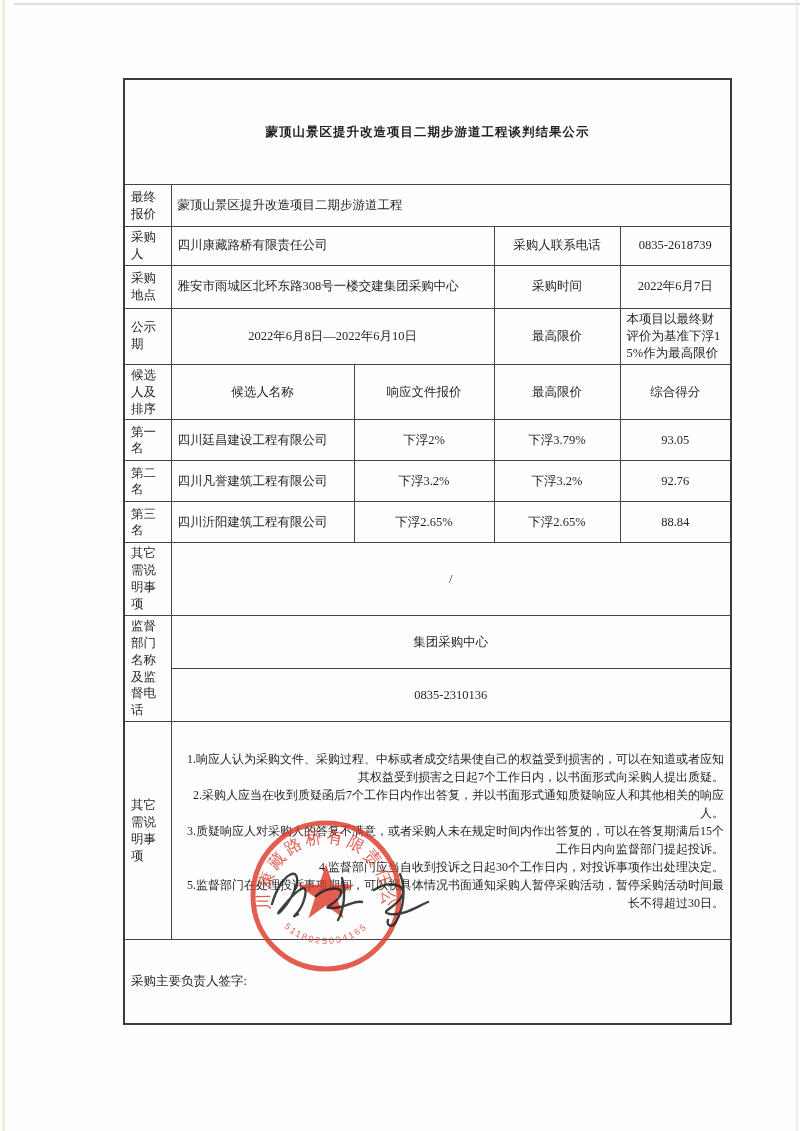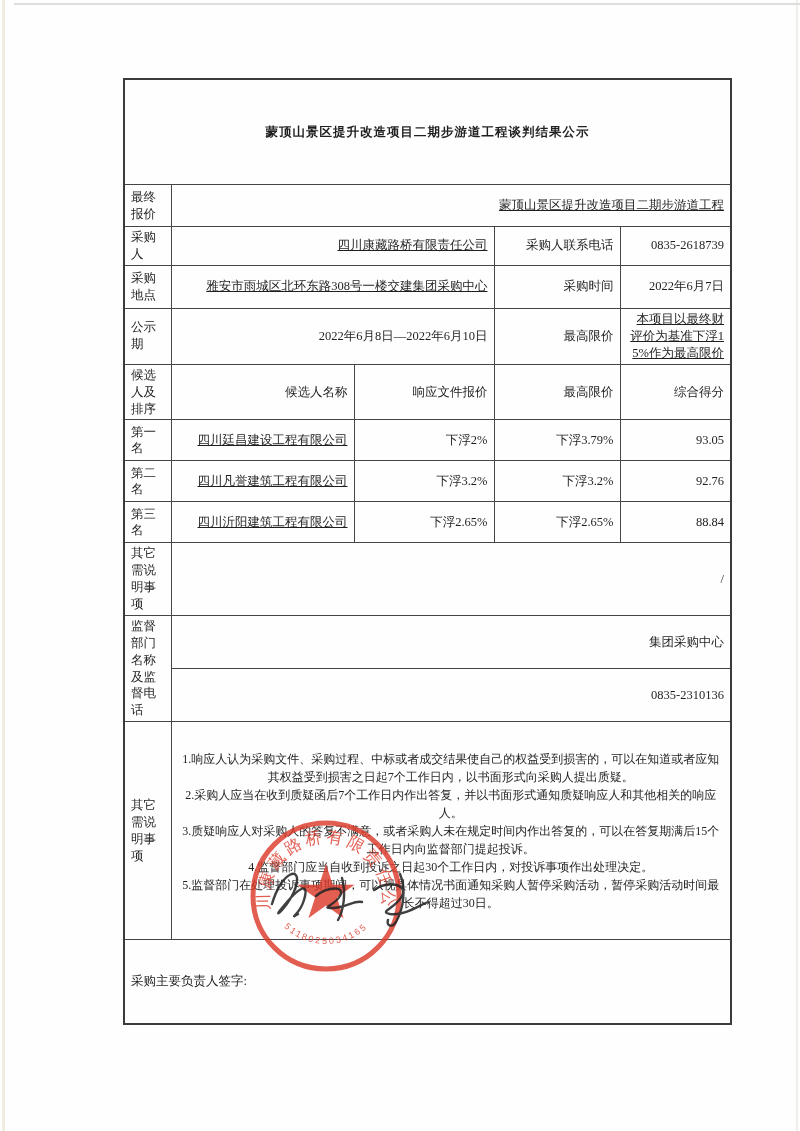--- a/index.html
+++ b/index.html
@@ -42,7 +42,7 @@
   }
   td.lbl{text-align:left;padding:2px 4px;}
   td.ctr{text-align:right;}
-  td.lft{text-align:right;text-decoration:underline;}
+  td.lft{text-align:left;}
   .h41{height:37px;} .h36{height:32px;} .h42{height:38px;} .h55{height:51px;}
   .h40{height:36px;} .h50{height:46px;} .h217{height:213px;} .h83{height:79px;}
   td.obj-cell{vertical-align:middle;}

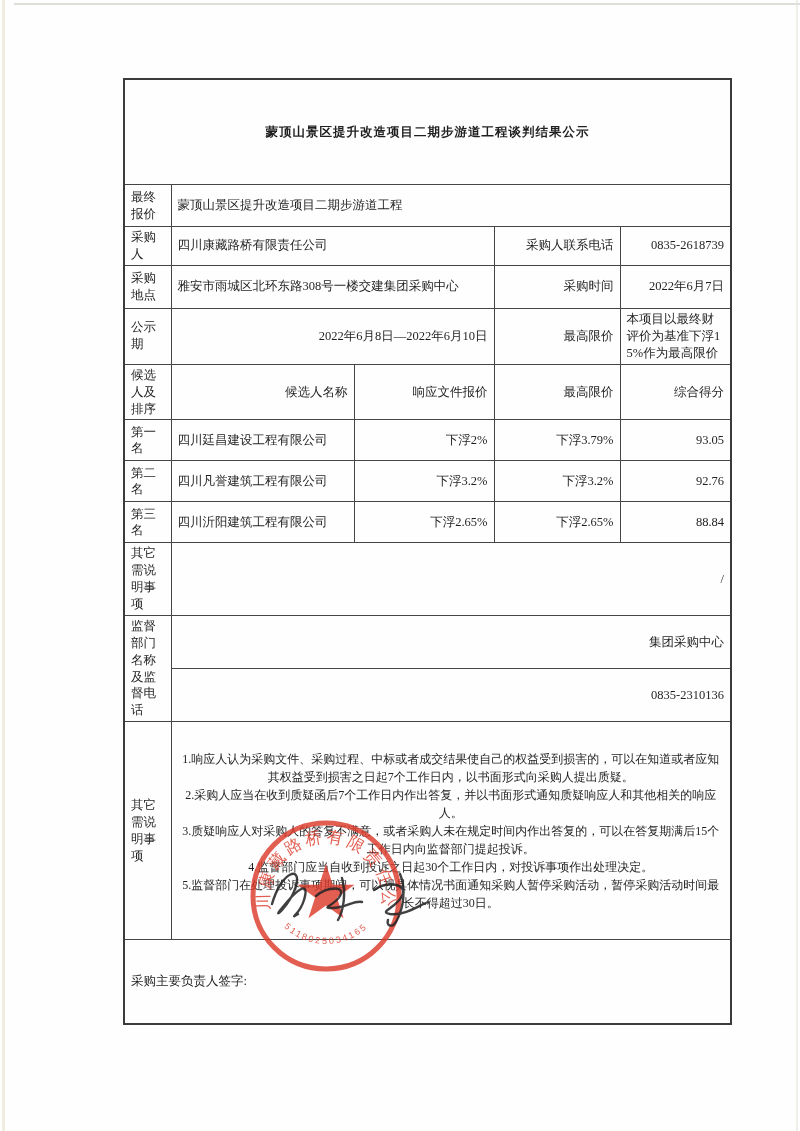--- a/index.html
+++ b/index.html
@@ -41,7 +41,7 @@
     margin-left:42px;
   }
   td.lbl{text-align:left;padding:2px 4px;}
-  td.ctr{text-align:right;}
+  td.ctr{text-align:center;}
   td.lft{text-align:left;}
   .h41{height:37px;} .h36{height:32px;} .h42{height:38px;} .h55{height:51px;}
   .h40{height:36px;} .h50{height:46px;} .h217{height:213px;} .h83{height:79px;}

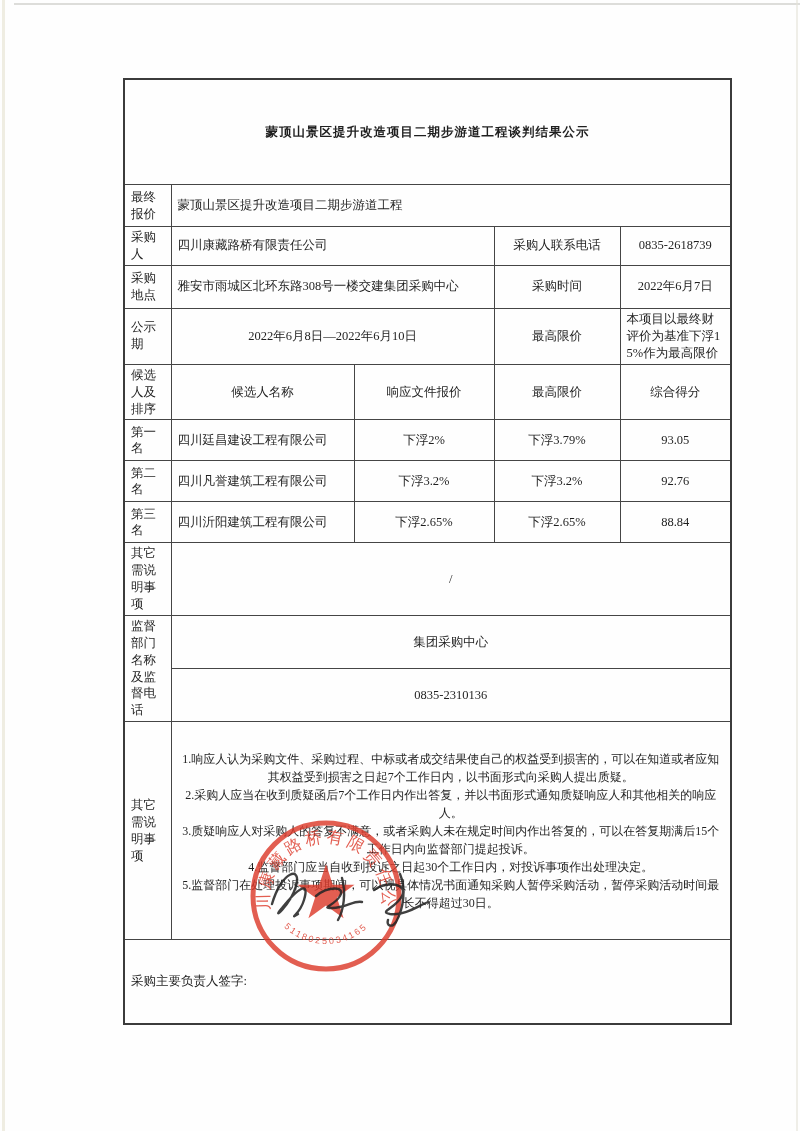--- a/index.html
+++ b/index.html
@@ -46,7 +46,7 @@
   .h41{height:37px;} .h36{height:32px;} .h42{height:38px;} .h55{height:51px;}
   .h40{height:36px;} .h50{height:46px;} .h217{height:213px;} .h83{height:79px;}
   td.obj-cell{vertical-align:middle;}
-  .obj-cell p{margin:0;padding:0;font-size:12px;line-height:1.5;text-align:center;}
+  .obj-cell p{margin:0;padding:0;font-size:12px;line-height:1.5;text-align:right;}
   td.sig-cell{position:relative;font-size:13px;padding-left:8px;}
   .sig-label{position:relative;z-index:3;}
 

